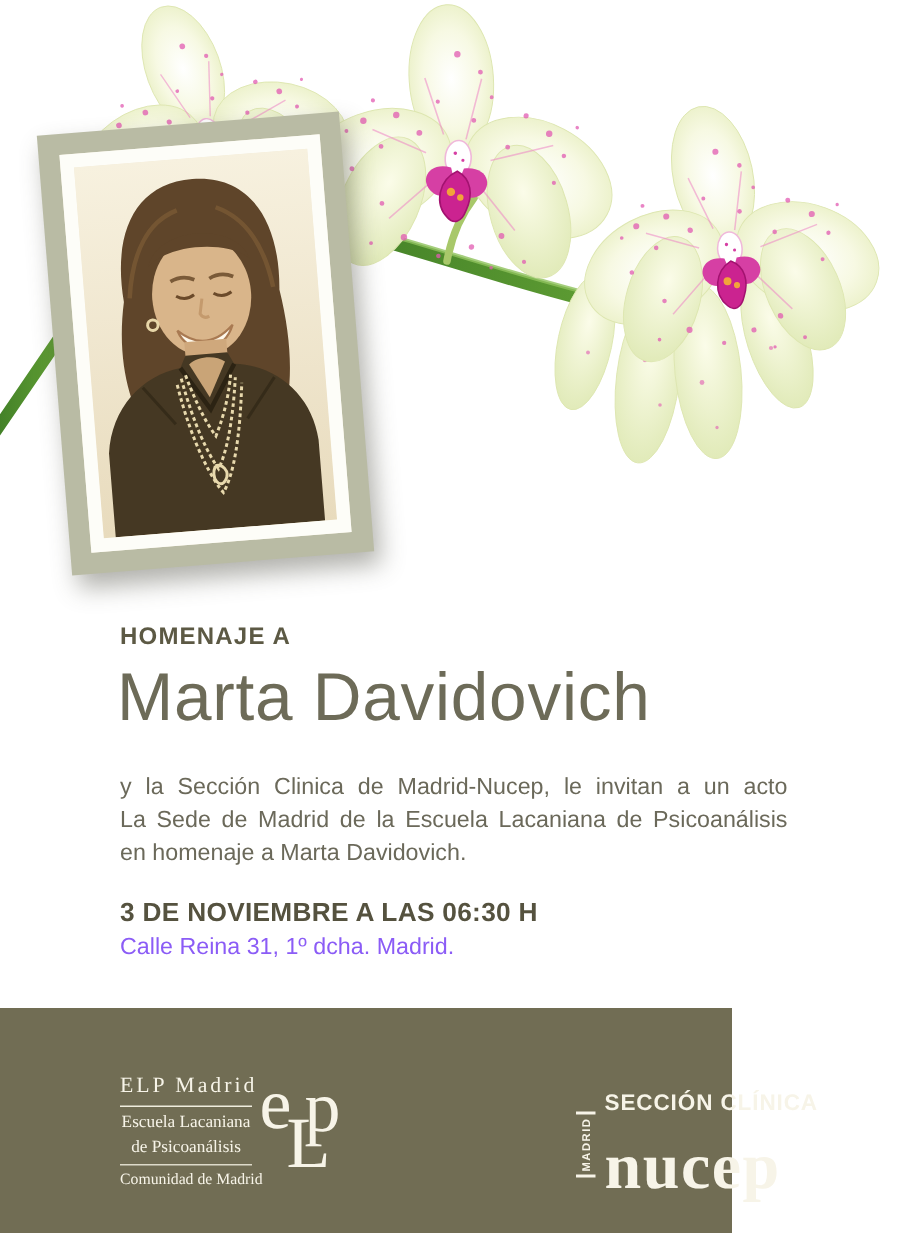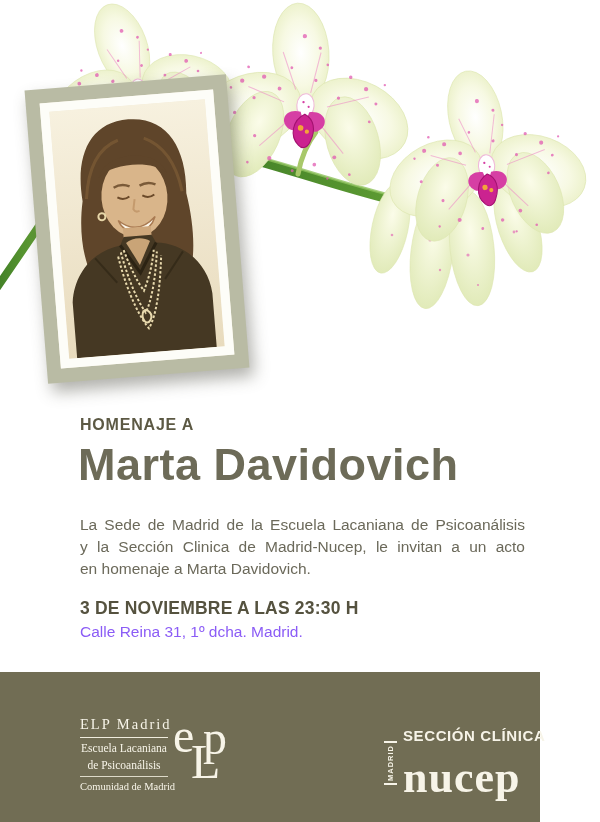--- a/index.html
+++ b/index.html
@@ -25,7 +25,7 @@
   }
   .title{
     position:absolute;left:78px;top:438px;
-    font-size:45px;font-weight:bold;letter-spacing:.5px;color:#6d6b58;line-height:54px;
+    font-size:45px;font-weight:normal;letter-spacing:.5px;color:#6d6b58;line-height:54px;
   }
   .body-copy{
     position:absolute;left:80px;top:514px;width:445px;

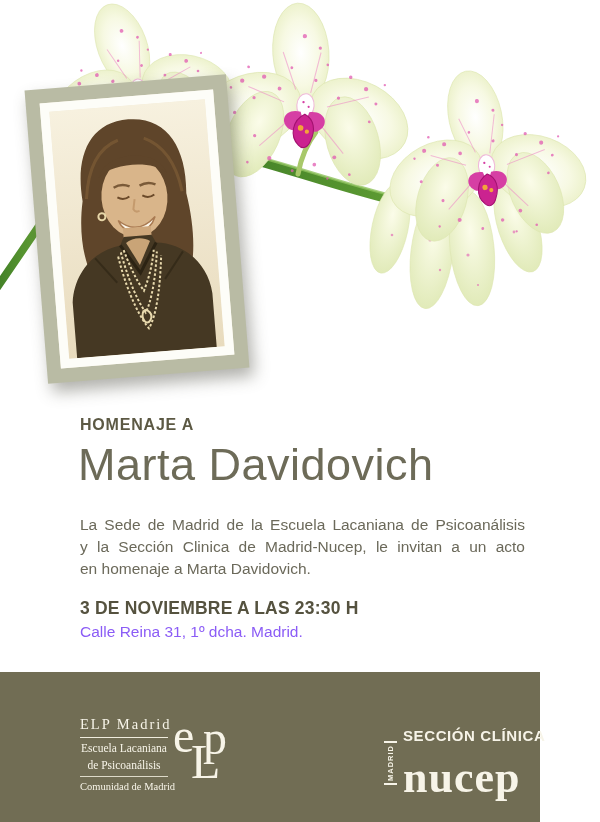--- a/index.html
+++ b/index.html
@@ -220,8 +220,8 @@
 <div class="title">Marta Davidovich</div>
 
 <div class="body-copy">
+  <div class="jline">y la Sección Clinica de Madrid-Nucep, le invitan a un acto</div>
   <div class="jline">La Sede de Madrid de la Escuela Lacaniana de Psicoanálisis</div>
-  <div class="jline">y la Sección Clinica de Madrid-Nucep, le invitan a un acto</div>
   <div>en homenaje a Marta Davidovich.</div>
 </div>
 

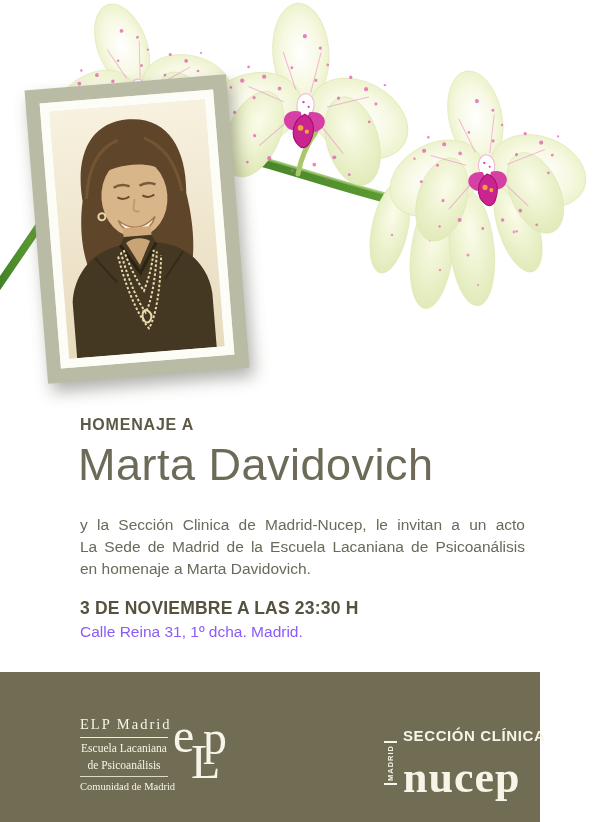--- a/index.html
+++ b/index.html
@@ -225,7 +225,7 @@
   <div>en homenaje a Marta Davidovich.</div>
 </div>
 
-<div class="event-when">3 DE NOVIEMBRE A LAS 23:30 H</div>
+<div class="event-when">3 DE NOVIEMBRE A LAS 06:30 H</div>
 <div class="event-where">Calle Reina 31, 1º dcha. Madrid.</div>
 
 <div class="footer">

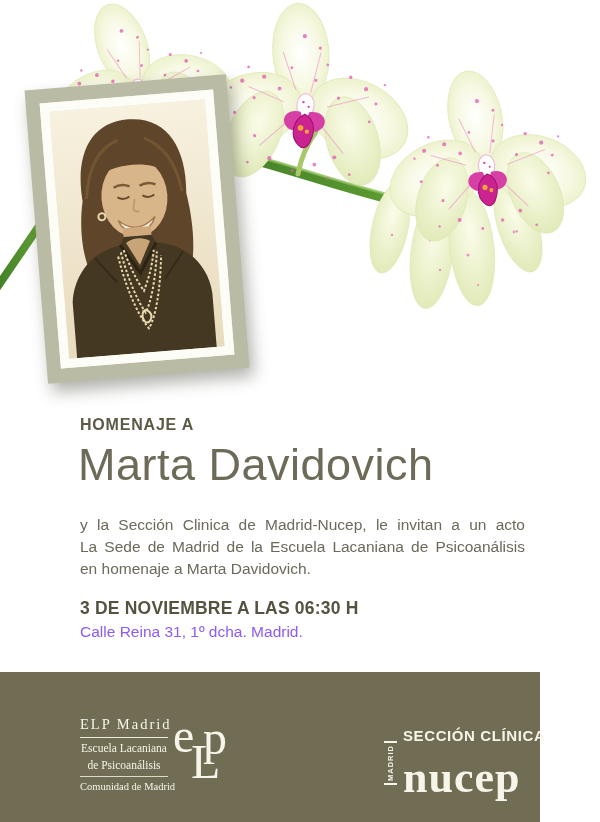--- a/index.html
+++ b/index.html
@@ -42,7 +42,7 @@
   }
   
   .footer{
-    position:absolute;left:0;top:672px;width:540px;height:150px;
+    position:absolute;left:0;top:672px;width:488px;height:150px;
     background:#716d54;color:#f7f4e8;
   }
   .elp-logo{

